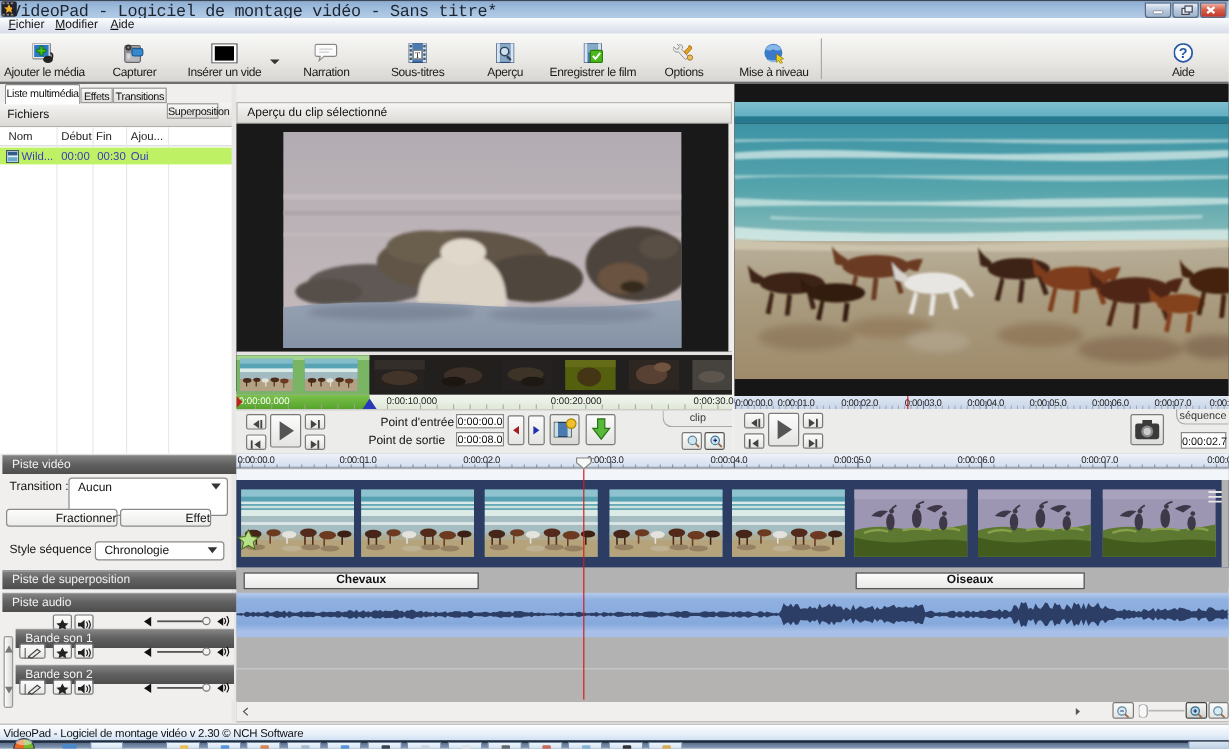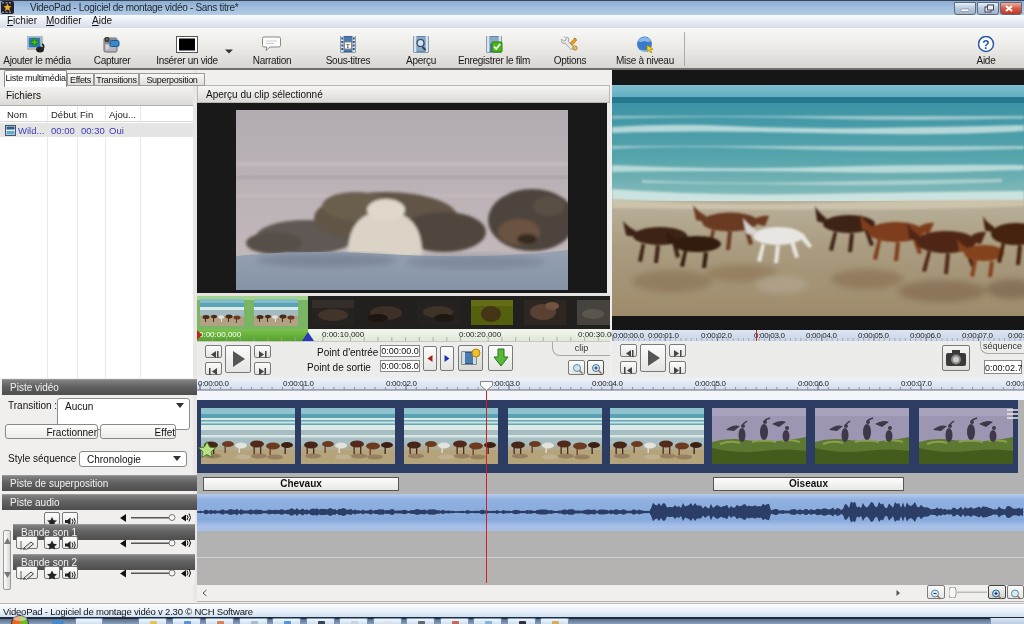--- a/index.html
+++ b/index.html
@@ -6,7 +6,7 @@
 body{font-family:"Liberation Sans",sans-serif;position:relative;background:#f0efed;}
 .abs{position:absolute;}
 #titlebar{left:0;top:0;width:1024px;height:15px;background:linear-gradient(#8eaed2,#a6c2e0 60%,#b3cce6);border-top:1px solid #39465a;}
-#titletext{left:30px;top:1px;font-size:10px;color:#1c2430;letter-spacing:-0.3px;}
+#titletext{left:9px;top:1px;font-size:14px;color:#1c2430;letter-spacing:-0.3px;font-family:Liberation Mono, monospace;}
 .winbtn{top:1px;height:13px;border-radius:0 0 3px 3px;border:1px solid #5a6a80;}
 #menubar{left:0;top:15px;width:1024px;height:13px;background:linear-gradient(#fbfcfe,#e6eaf2 55%,#d7dcea);}
 .menuitem{top:0px;font-size:10px;color:#111;}

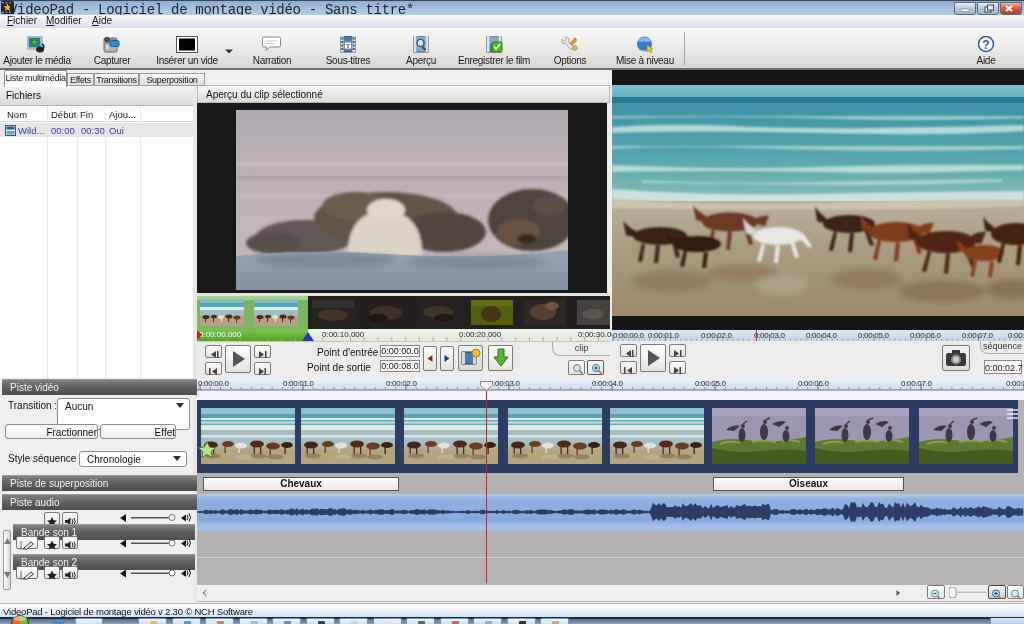--- a/index.html
+++ b/index.html
@@ -169,7 +169,7 @@
   <div class="tab" style="left:4px;top:0;width:63px;height:17px;background:#fff;border:1px solid #8a8a8a;border-bottom:none;border-radius:2px 2px 0 0;padding-top:2px;z-index:3">Liste multimédia</div>
   <div class="tab" style="left:67px;top:3px;width:27px;height:13px;background:linear-gradient(#f8f8f6,#e0deda);border:1px solid #9a9a9a;padding-top:1px;z-index:2">Effets</div>
   <div class="tab" style="left:94px;top:3px;width:45px;height:13px;background:linear-gradient(#f8f8f6,#e0deda);border:1px solid #9a9a9a;padding-top:1px;z-index:2">Transitions</div>
-  <div class="tab" style="left:139px;top:3px;width:66px;height:13px;background:linear-gradient(#f8f8f6,#e0deda);border:1px solid #9a9a9a;padding-top:1px;z-index:2">Superposition</div>
+  <div class="tab" style="left:139px;top:16px;width:43px;height:13px;background:linear-gradient(#f8f8f6,#e0deda);border:1px solid #9a9a9a;padding-top:1px;z-index:2">Superposition</div>
   <div id="fichiers" class="abs">
       <span style="position:absolute;left:6px;top:4px">Fichiers</span>
     </div>

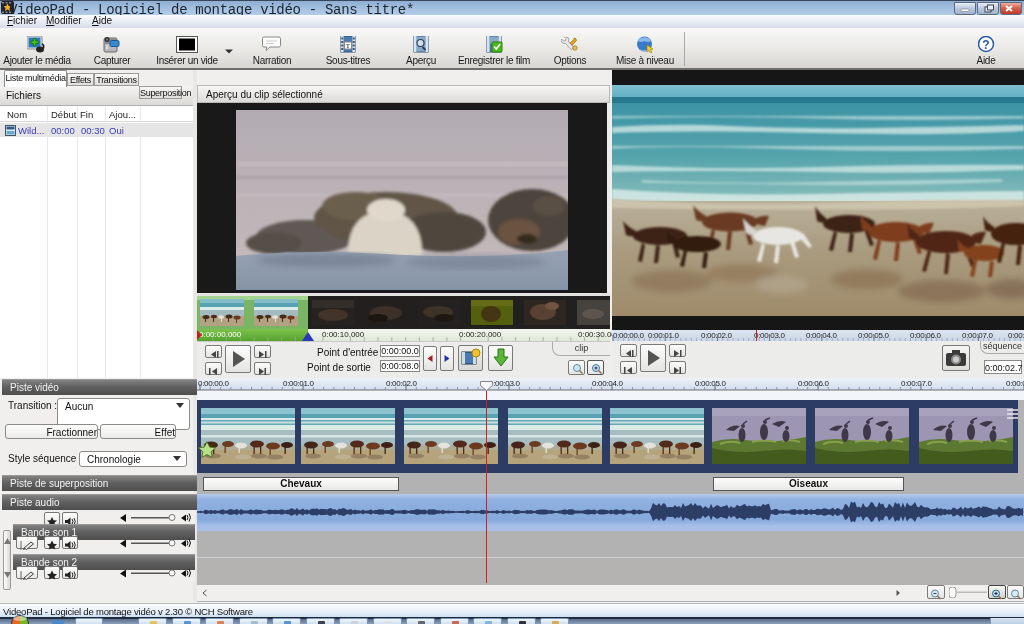--- a/index.html
+++ b/index.html
@@ -19,7 +19,7 @@
 #ltable{left:0;top:36px;width:195px;height:272px;background:#fff;}
 .lth{position:absolute;top:3px;font-size:9.5px;color:#222;}
 .lcol{position:absolute;top:0;width:1px;height:272px;background:#e4e8f0;}
-.lrow{position:absolute;top:17px;left:0;width:195px;height:14px;background:#e5e5e5;}
+.lrow{position:absolute;top:17px;left:0;width:195px;height:14px;background:#bef264;}
 .lcell{position:absolute;top:2px;font-size:9.5px;color:#3b3bbb;}
 .dhdr{position:absolute;left:2px;width:224px;height:16px;background:linear-gradient(#828282,#616161 45%,#4d4d4d);color:#f2f2f2;font-size:10px;padding:2px 0 0 8px;border-top:1px solid #999;}
 .ctl{font-size:10px;color:#111;}

